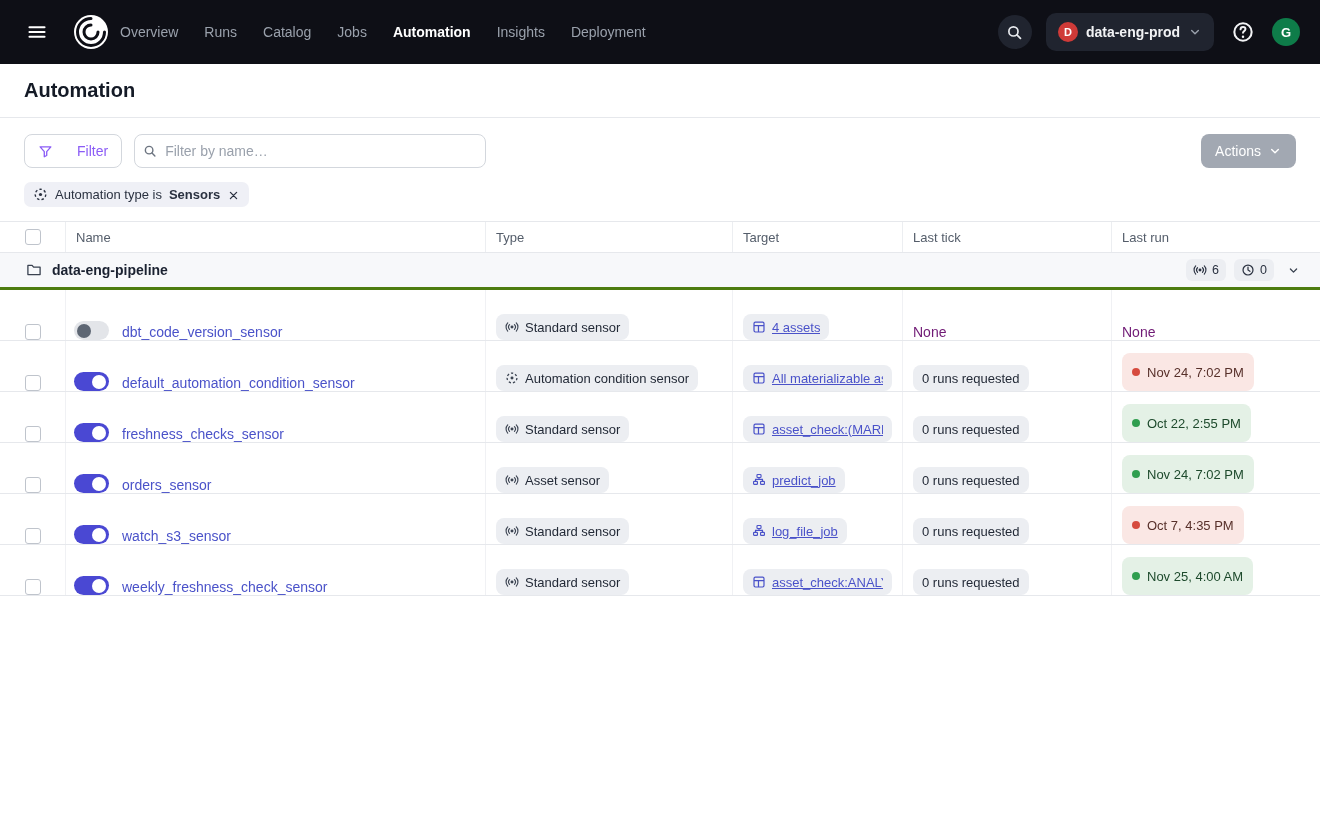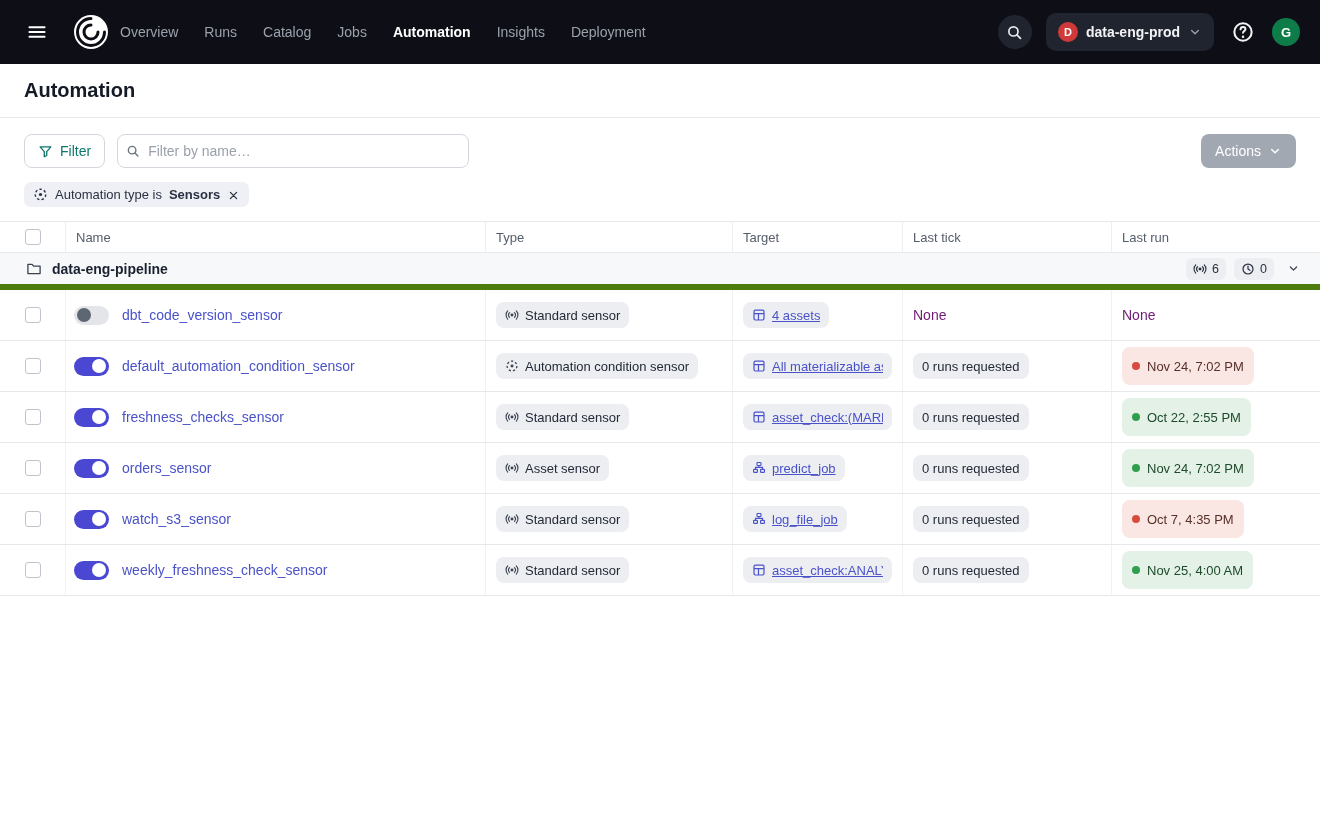--- a/index.html
+++ b/index.html
@@ -29,7 +29,7 @@
 
   
   .toolbar{display:flex;align-items:center;gap:12px;padding:16px 24px 14px}
-  .btn-outline{height:34px;display:inline-flex;align-items:center;gap:7px;padding:0 13px;border:1px solid #d3d7dd;border-radius:8px;background:#fff;font-size:14px;color:#0f766e;cursor:pointer}
+  .btn-outline{height:34px;display:inline-flex;align-items:center;gap:24px;padding:0 13px;border:1px solid #d3d7dd;border-radius:8px;background:#fff;font-size:14px;color:#8b5cf6;cursor:pointer}
   .search-wrap{position:relative}
   .search-wrap .ic{position:absolute;left:9px;top:50%;transform:translateY(-50%);color:#6c7480}
   .search-input{width:352px;height:34px;border:1px solid #d3d7dd;border-radius:8px;padding:0 10px 0 30px;font-size:14px;color:#232a37;font-family:"Liberation Sans",sans-serif;outline:none}

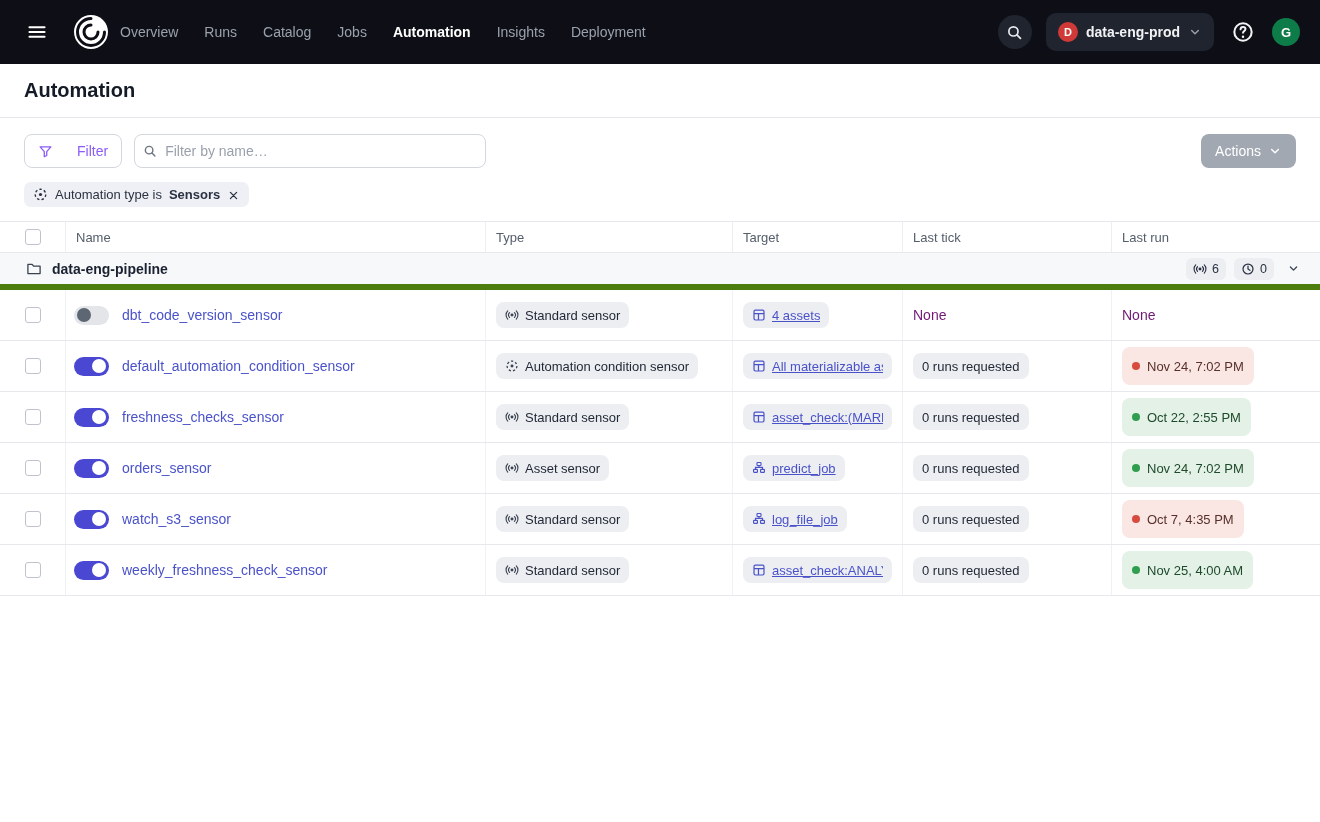--- a/index.html
+++ b/index.html
@@ -49,7 +49,7 @@
   .thead .hcell:last-child{border-right:none}
   .thead .c-check{justify-content:center}
 
-  .group-row{height:37px;background:#f7f8fa;border-bottom:6px solid #4d7c0f;display:flex;align-items:center;padding:0 16px 0 26px;gap:10px}
+  .group-row{height:37px;background:#f7f8fa;border-bottom:3px solid #4d7c0f;display:flex;align-items:center;padding:0 16px 0 26px;gap:10px}
   .group-name{font-size:14px;font-weight:700;color:#1a2130}
   .group-right{margin-left:auto;display:flex;align-items:center;gap:8px}
   .count-chip{display:inline-flex;align-items:center;gap:5px;background:#eceef2;border-radius:6px;height:22px;padding:0 7px;font-size:12.5px;color:#2a3140}

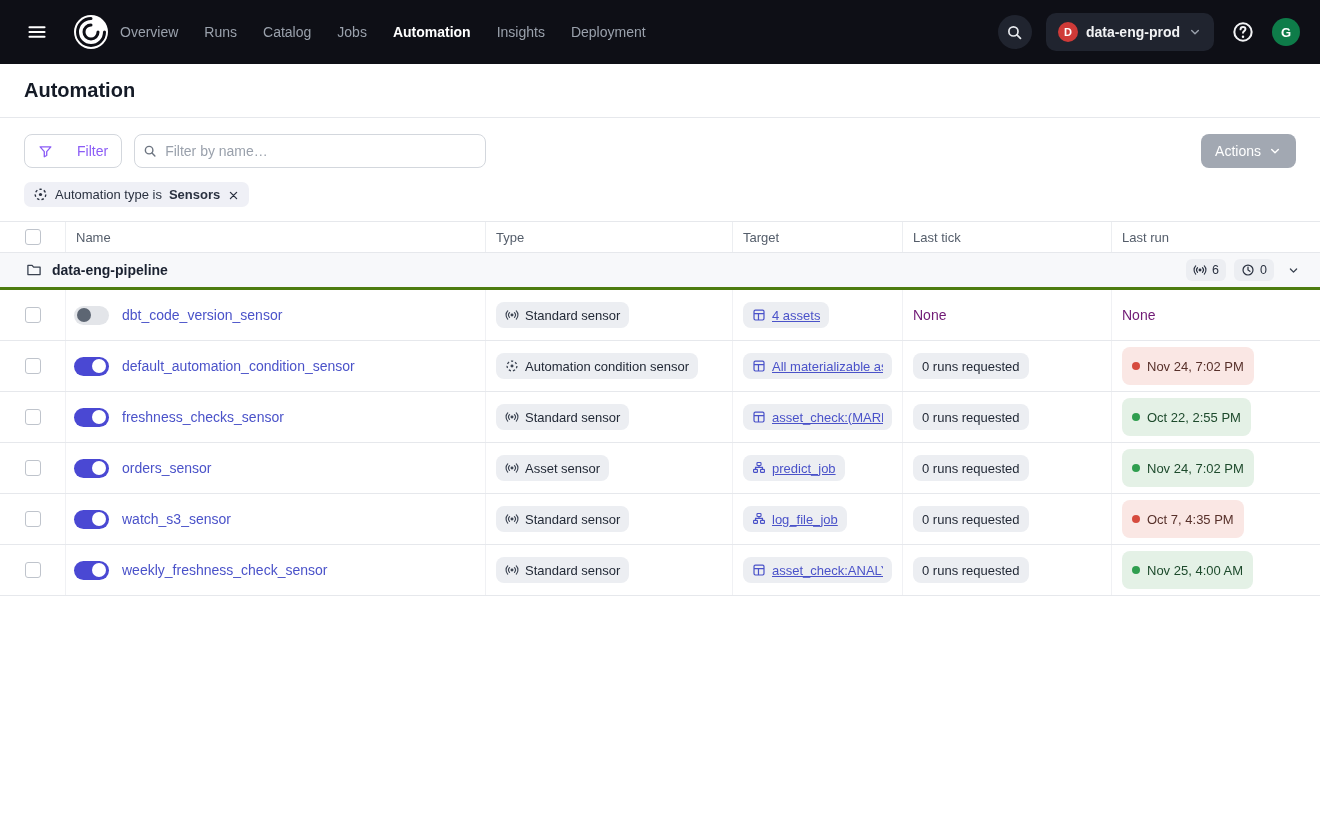--- a/index.html
+++ b/index.html
@@ -56,7 +56,7 @@
   .group-caret{width:22px;height:22px;display:flex;align-items:center;justify-content:center;color:#3a4250;cursor:pointer}
 
   .trow{border-bottom:1px solid #e6e8ec;background:#fff}
-  .cell{display:flex;align-items:center;min-height:50px;padding:0 10px;border-right:1px solid #f0f1f4;overflow:hidden}
+  .cell{display:flex;align-items:flex-end;min-height:50px;padding:0 10px;border-right:1px solid #f0f1f4;overflow:hidden}
   .cell:last-child{border-right:none}
   .c-check{justify-content:center}
   .checkbox{width:16px;height:16px;border:1.5px solid #bfc4cc;border-radius:3px;background:#fff;cursor:pointer;flex:none}

